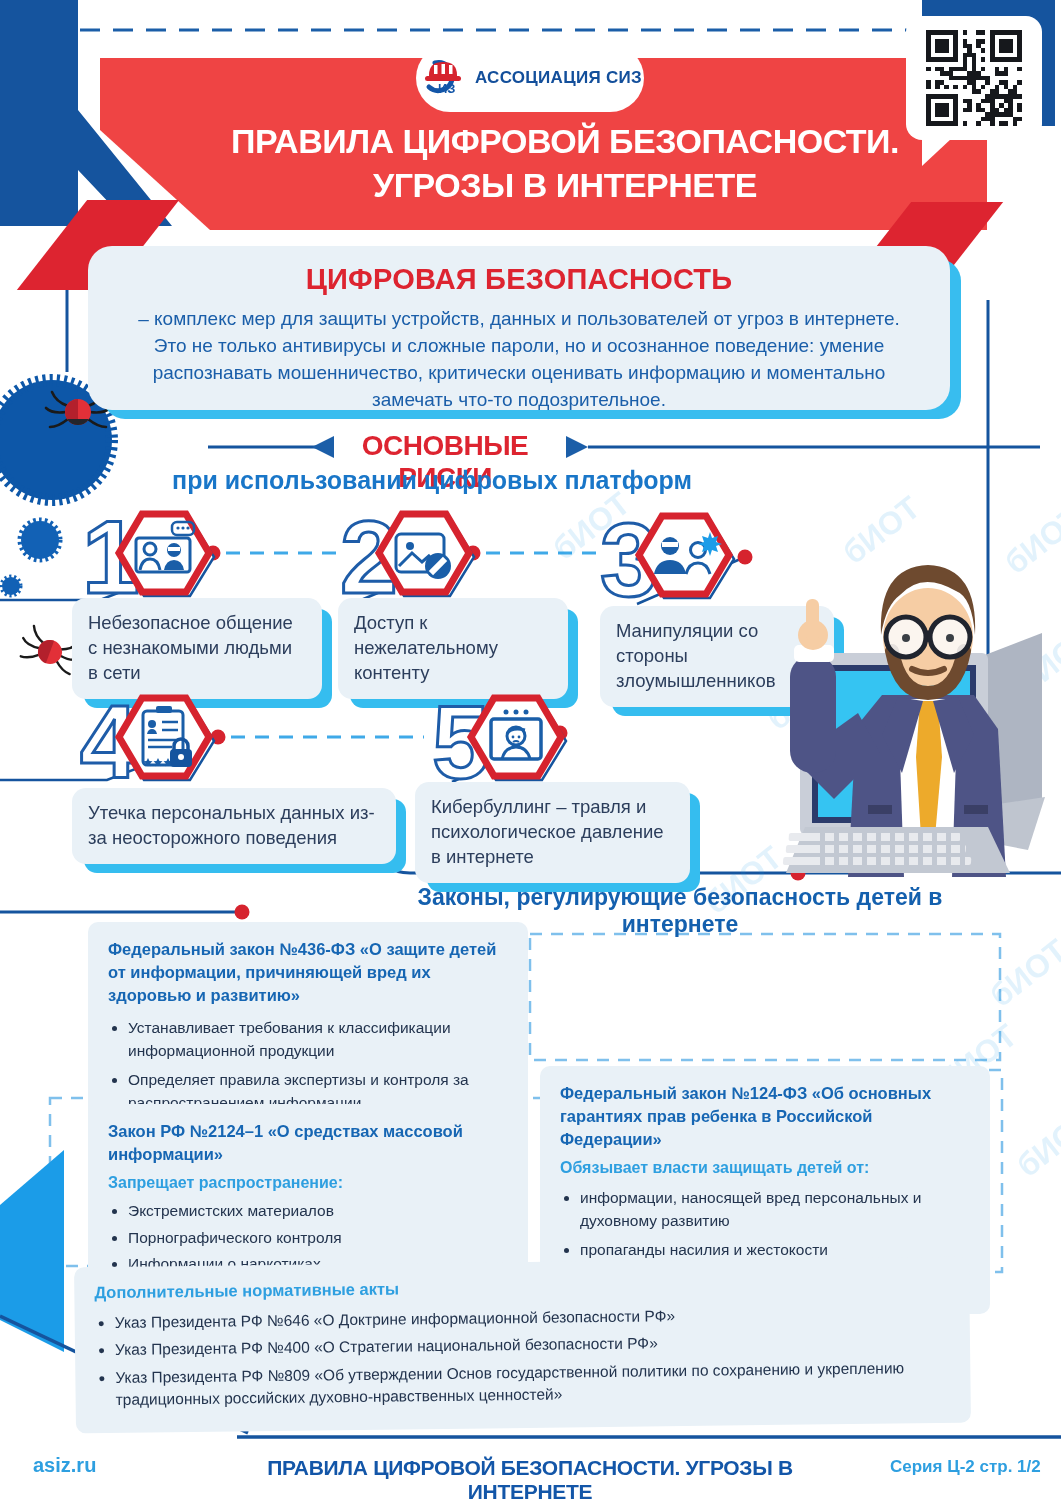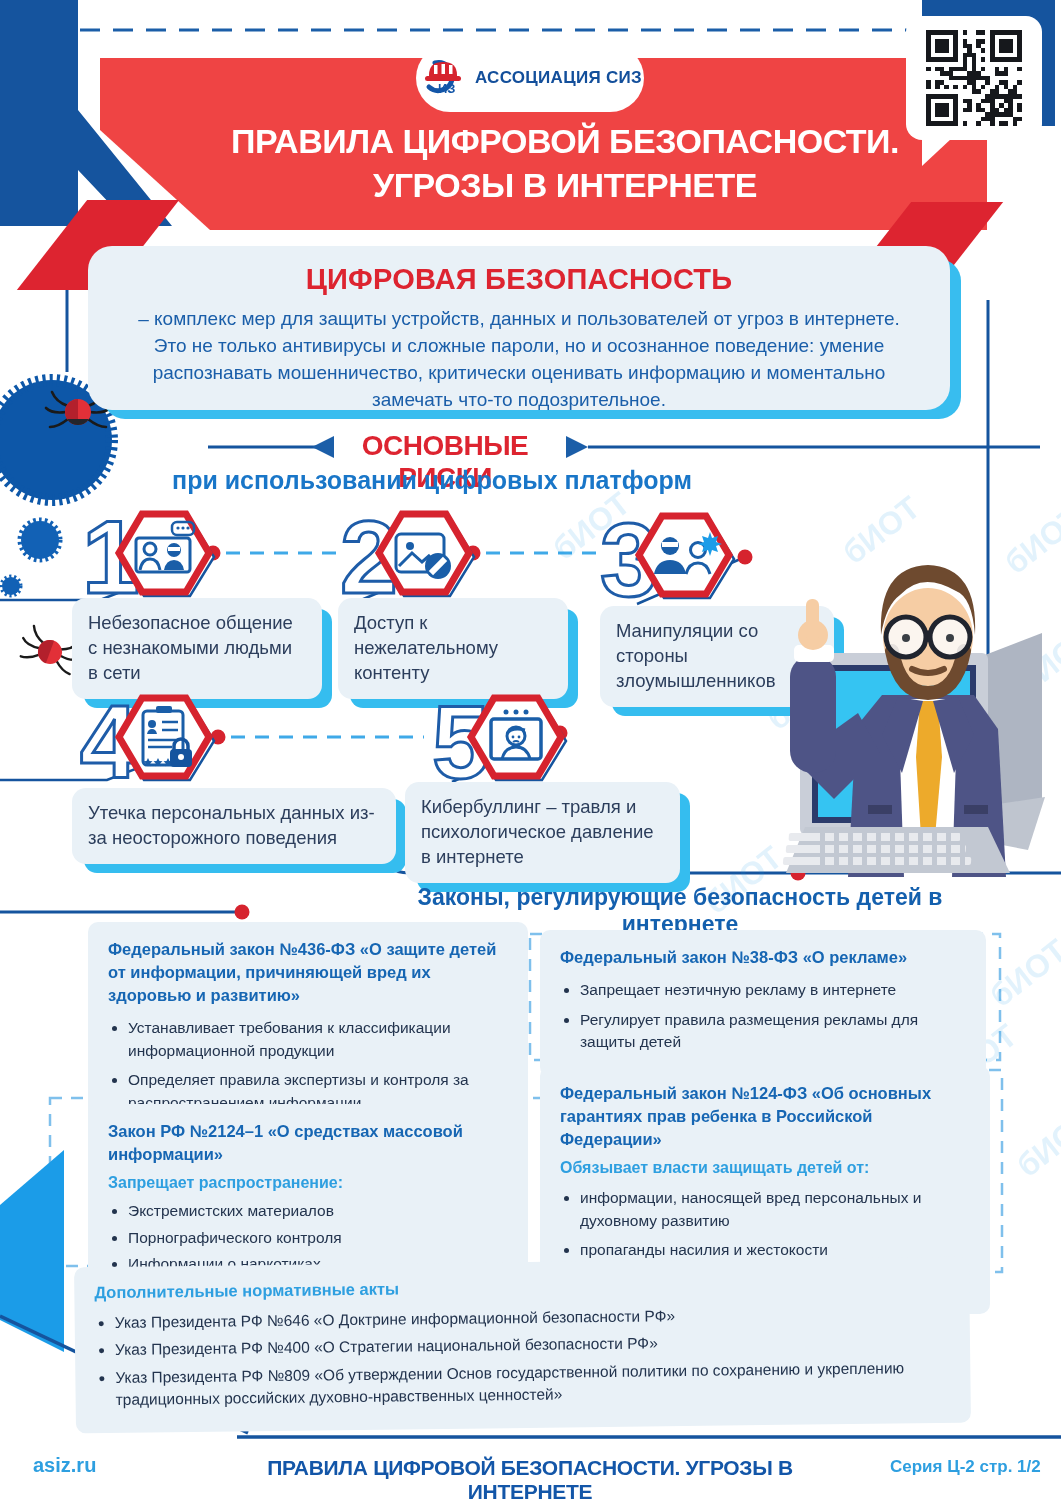--- a/index.html
+++ b/index.html
@@ -481,7 +481,7 @@
     <path d="M49,50 q3,-2 6,0" fill="none" stroke="#1a5ea8" stroke-width="2"></path>
     <path d="M38,67 q3,-12 14,-12 q11,0 14,12" fill="none" stroke="#1a5ea8" stroke-width="3"></path>
   </svg>
-  <div class="abs panel" style="left:405px;top:782px;width:275px">Кибербуллинг – травля и психологическое давление в интернете</div>
+  <div class="abs panel" style="left:415px;top:782px;width:275px">Кибербуллинг – травля и психологическое давление в интернете</div>
 
   <svg class="abs man" width="300" height="380" viewBox="0 0 300 380">
 

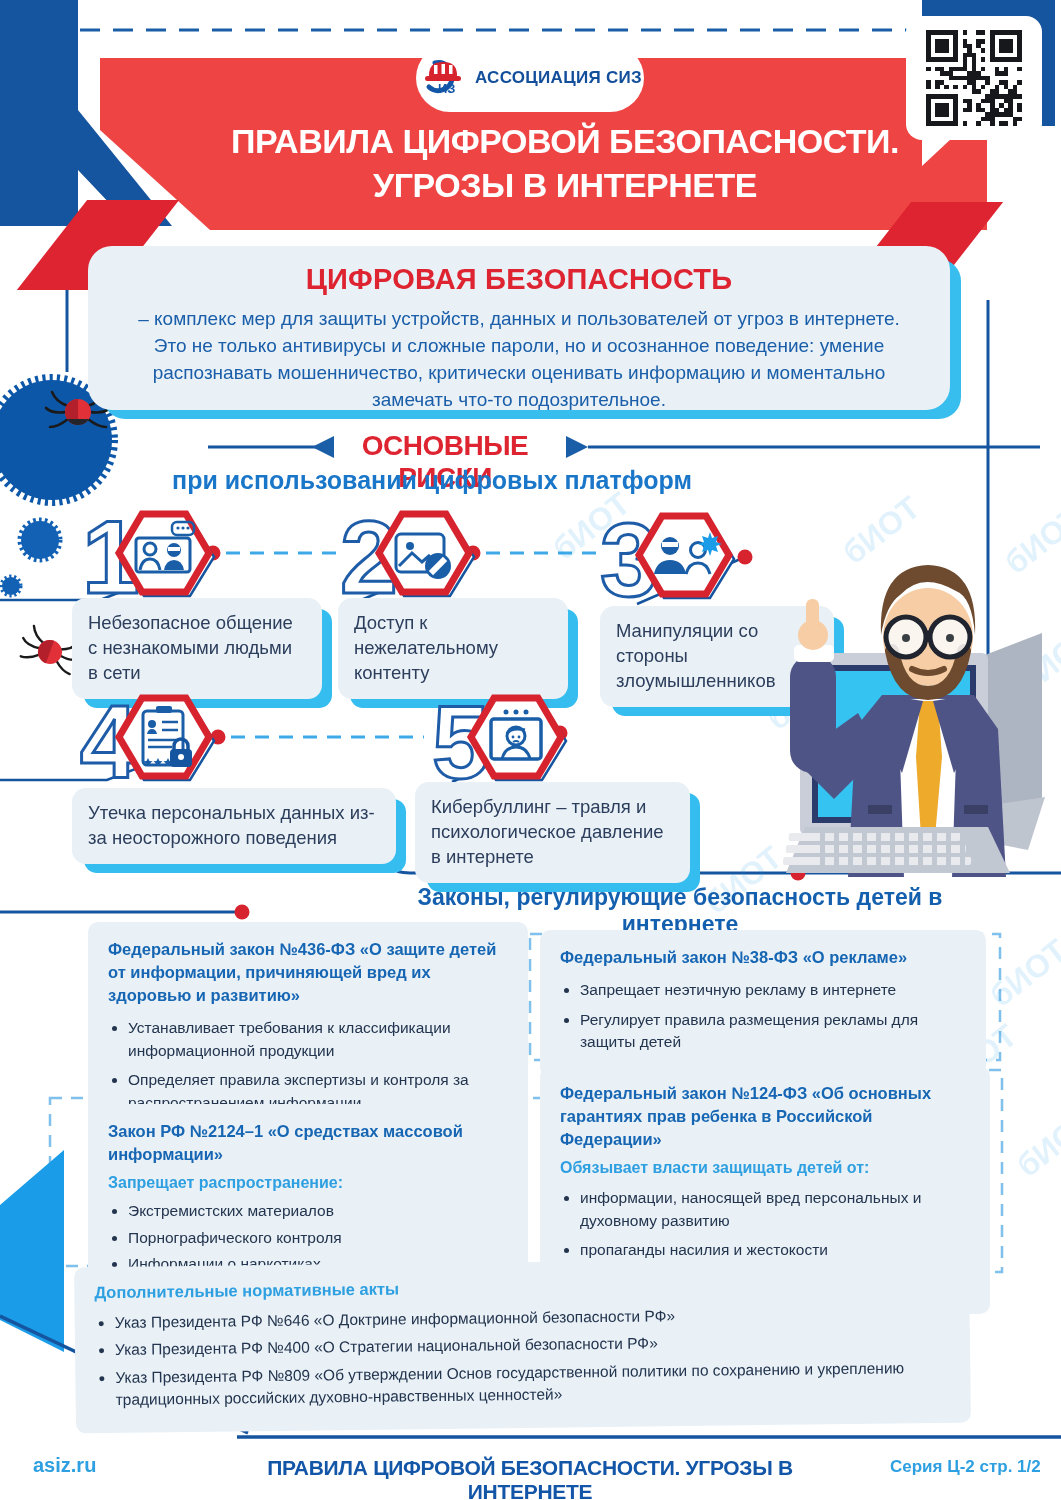--- a/index.html
+++ b/index.html
@@ -547,13 +547,6 @@
     </ul>
   </div>
 
-  <div class="abs law-box" style="left:540px;top:930px;width:446px">
-    <div class="law-title">Федеральный закон №38-ФЗ «О рекламе»</div>
-    <ul>
-      <li>Запрещает неэтичную рекламу в интернете</li>
-      <li>Регулирует правила размещения рекламы для защиты детей</li>
-    </ul>
-  </div>
 
   <div class="abs law-box" style="left:88px;top:1104px;width:440px">
     <div class="law-title">Закон РФ №2124–1 «О средствах массовой информации»</div>

